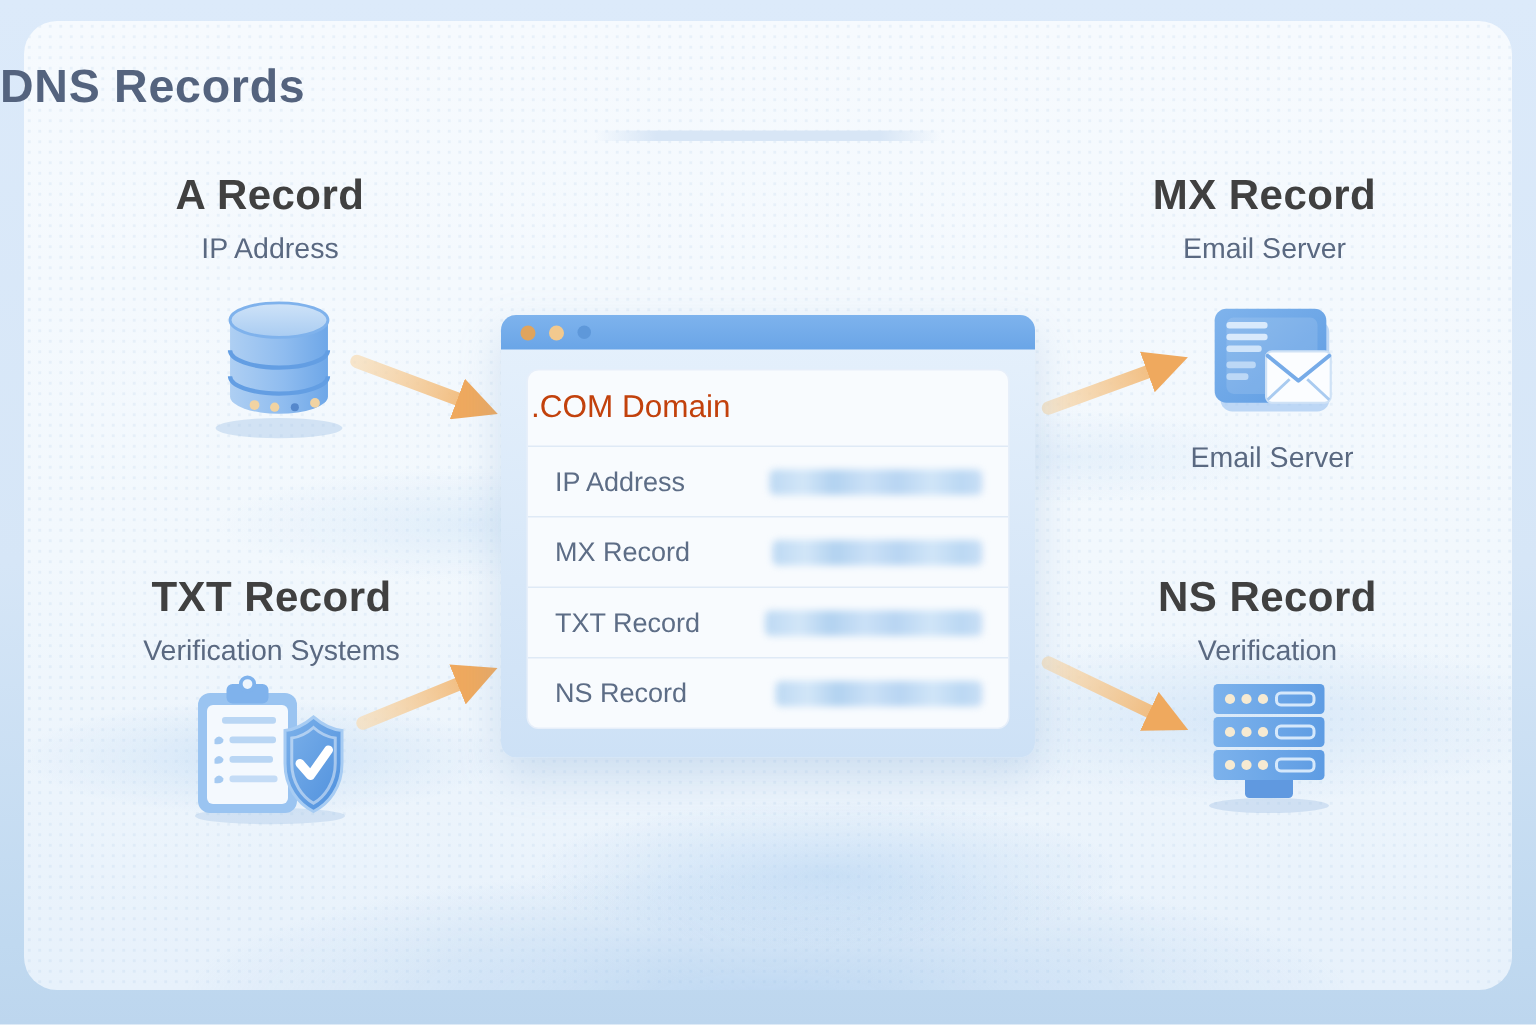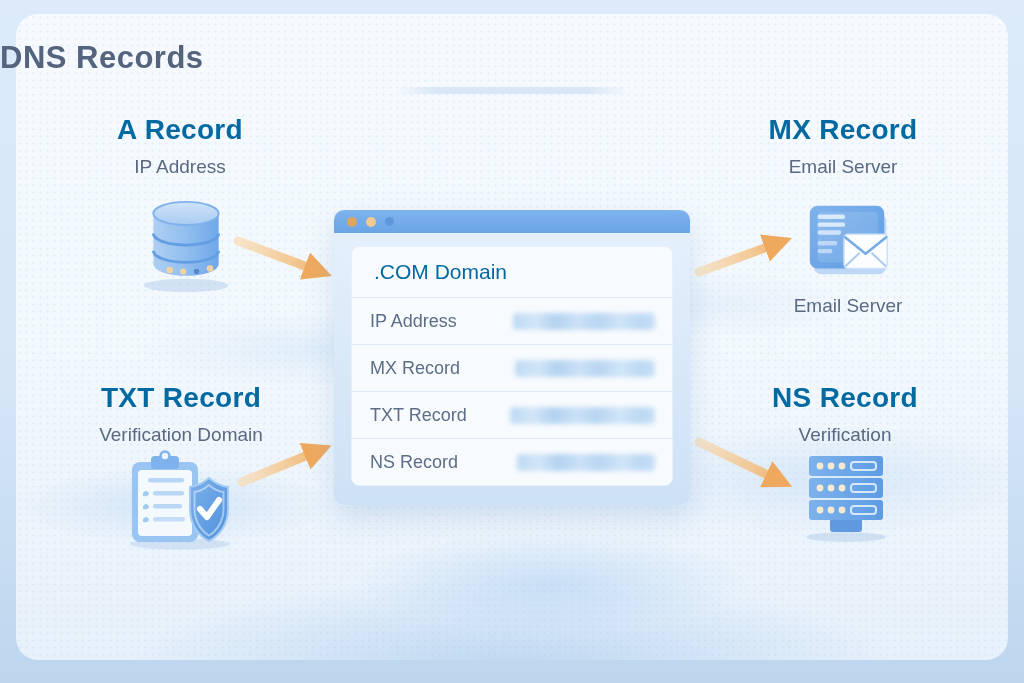--- a/index.html
+++ b/index.html
@@ -43,7 +43,7 @@
   }
 
   .corner { position:absolute; text-align:center; }
-  .corner .heading { font-size:28px; font-weight:600; color:#0369a1; letter-spacing:.3px; }
+  .corner .heading { font-size:28px; font-weight:600; color:#404040; letter-spacing:.3px; }
   .corner .subtitle { font-size:19px; color:#5a6981; margin-top:10px; }
   .c-tl { left:55px;  top:114px; width:250px; }
   .c-tr { left:718px; top:114px; width:250px; }

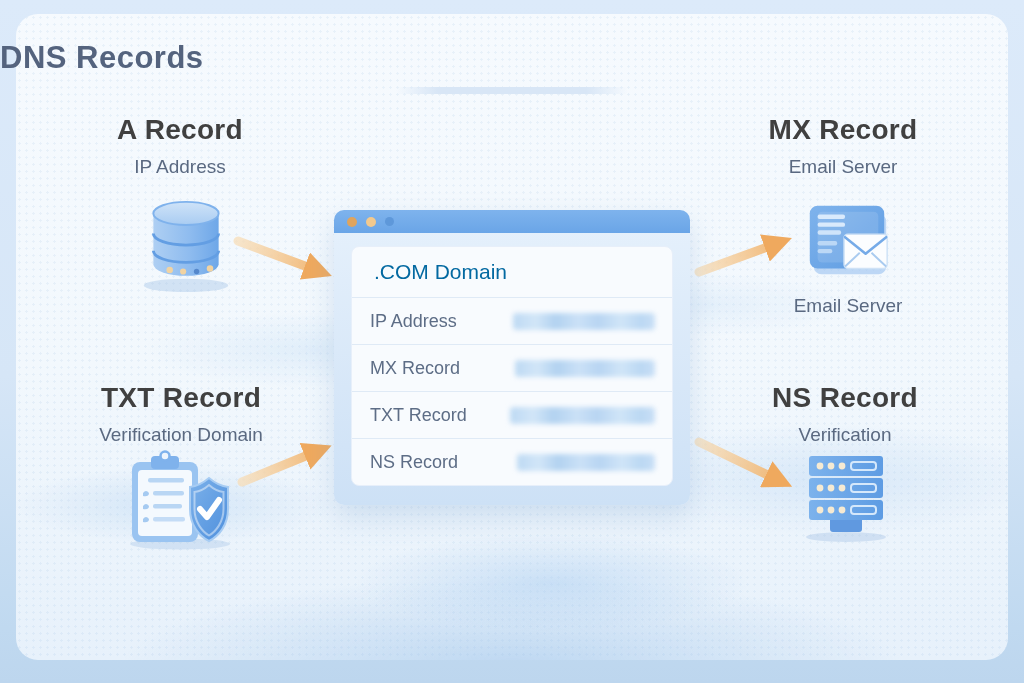--- a/index.html
+++ b/index.html
@@ -82,7 +82,7 @@
   }
   .row { display:flex; align-items:center; border-bottom:1px solid #dfeaf6; }
   .row:last-child { border-bottom:none; }
-  .row-header { height:51px; padding-left:22px; font-size:21px; color:#0369a1; }
+  .row-header { height:51px; padding-left:2px; font-size:21px; color:#c2410c; }
   .row-data { height:47px; padding-left:18px; padding-right:17px; font-size:18px; color:#5d6d86;
     justify-content:space-between; flex:1; }
   .val {

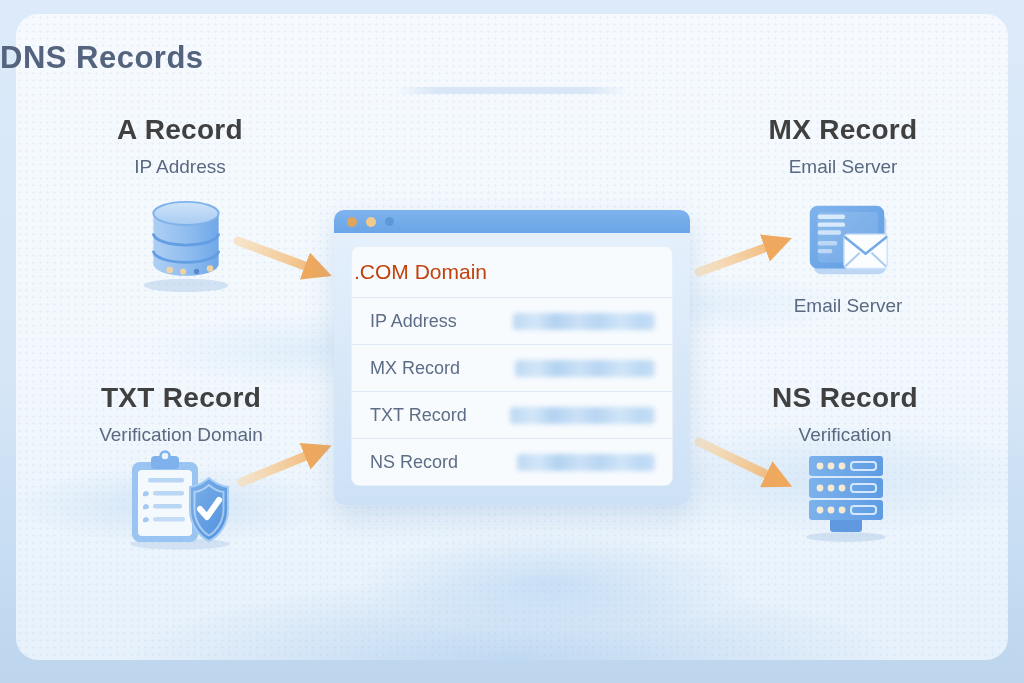--- a/index.html
+++ b/index.html
@@ -113,7 +113,7 @@
   </div>
   <div class="corner c-bl">
     <div class="heading">TXT Record</div>
-    <div class="subtitle">Verification Domain</div>
+    <div class="subtitle">Verification Systems</div>
   </div>
   <div class="corner c-br">
     <div class="heading">NS Record</div>

